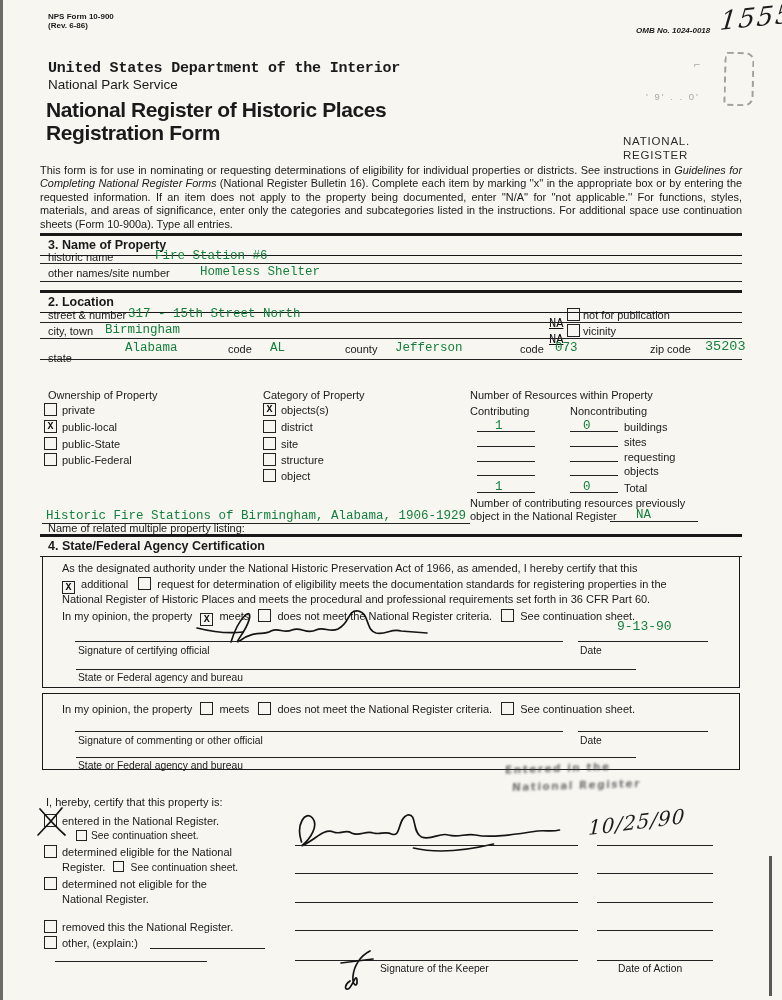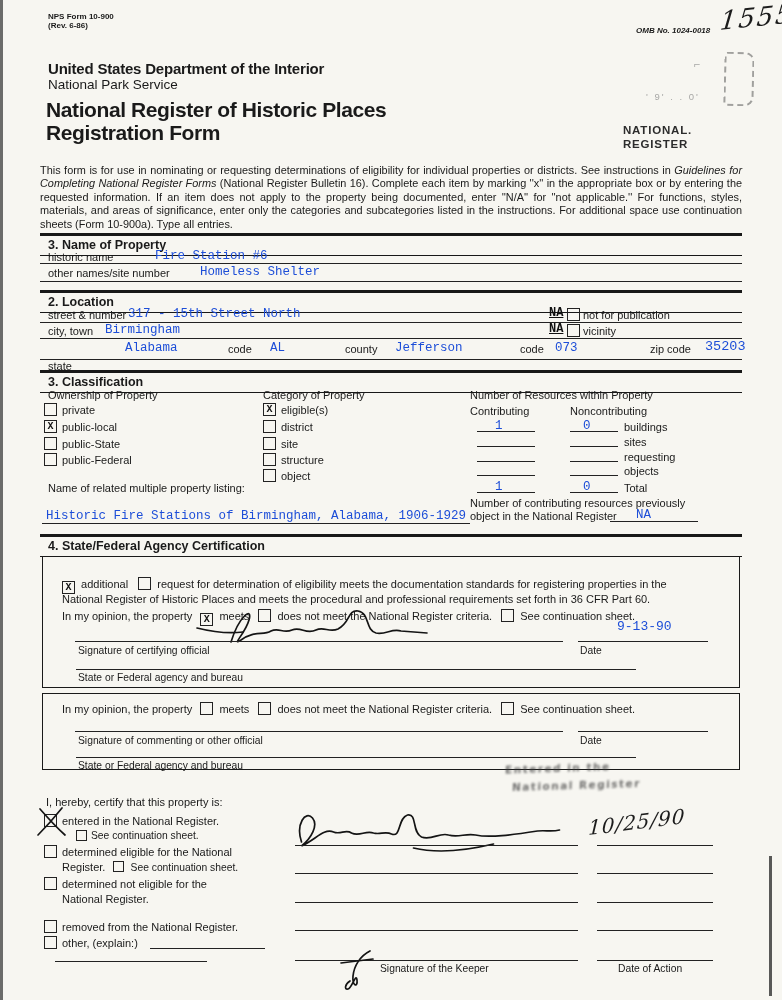--- a/index.html
+++ b/index.html
@@ -12,7 +12,7 @@
   .mono{font-family:"Liberation Mono","DejaVu Sans Mono",monospace;font-size:12.5px;color:#1d4ed8;}
   .mono-sm{font-family:"Liberation Mono","DejaVu Sans Mono",monospace;font-size:12px;color:#101010;}
   .b{font-weight:bold;}
-  .dept{font-size:15px;font-weight:bold;letter-spacing:-0.2px;}
+  .dept{font-size:15px;font-weight:bold;letter-spacing:-0.2px;font-family:Liberation Mono, monospace;}
   .nps{font-size:13.5px;}
   .title{font-size:21px;font-weight:bold;letter-spacing:-0.4px;}
   .sec-head{position:absolute;border-top:3px solid #181818;border-bottom:1.8px solid #181818;

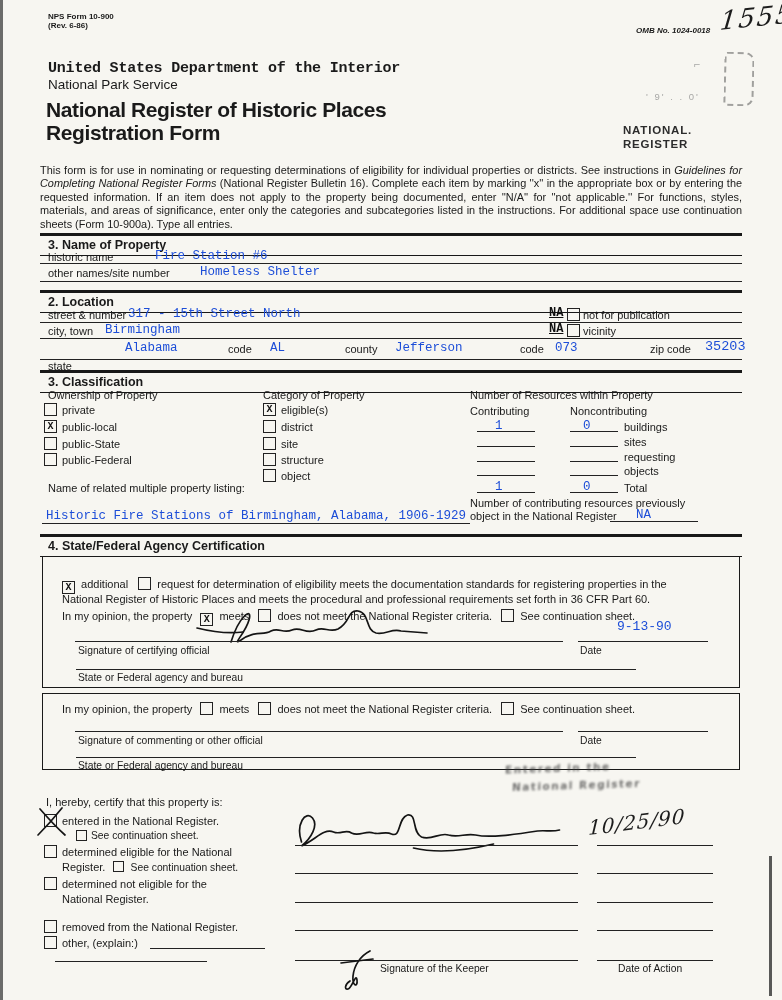--- a/index.html
+++ b/index.html
@@ -11,7 +11,7 @@
   .tiny{font-size:8px;font-weight:bold;}
   .mono{font-family:"Liberation Mono","DejaVu Sans Mono",monospace;font-size:12.5px;color:#1d4ed8;}
   .mono-sm{font-family:"Liberation Mono","DejaVu Sans Mono",monospace;font-size:12px;color:#101010;}
-  .b{font-weight:bold;}
+  .b{font-weight:normal;margin-top:11px;}
   .dept{font-size:15px;font-weight:bold;letter-spacing:-0.2px;font-family:Liberation Mono, monospace;}
   .nps{font-size:13.5px;}
   .title{font-size:21px;font-weight:bold;letter-spacing:-0.4px;}

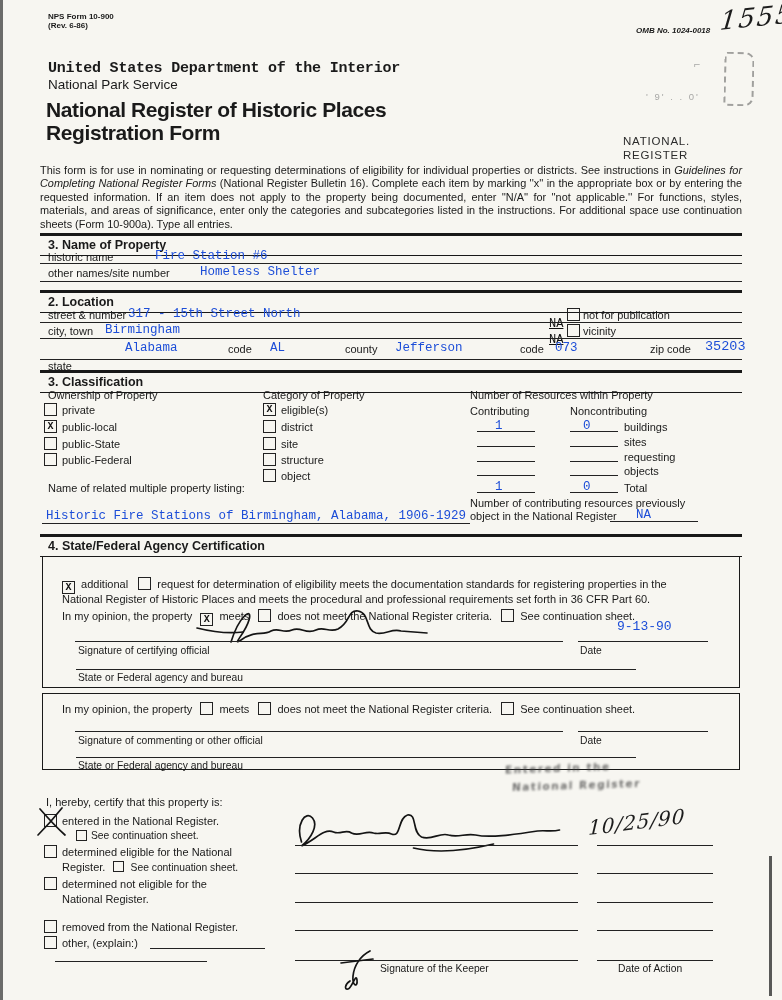--- a/index.html
+++ b/index.html
@@ -9,7 +9,7 @@
   .lbl{font-size:11px;color:#1a1a1a;}
   .lbl-sm{font-size:10.3px;color:#1a1a1a;}
   .tiny{font-size:8px;font-weight:bold;}
-  .mono{font-family:"Liberation Mono","DejaVu Sans Mono",monospace;font-size:12.5px;color:#1d4ed8;}
+  .mono{font-family:"Liberation Mono","DejaVu Sans Mono",monospace;font-size:12.5px;color:#15803d;}
   .mono-sm{font-family:"Liberation Mono","DejaVu Sans Mono",monospace;font-size:12px;color:#101010;}
   .b{font-weight:normal;margin-top:11px;}
   .dept{font-size:15px;font-weight:bold;letter-spacing:-0.2px;font-family:Liberation Mono, monospace;}

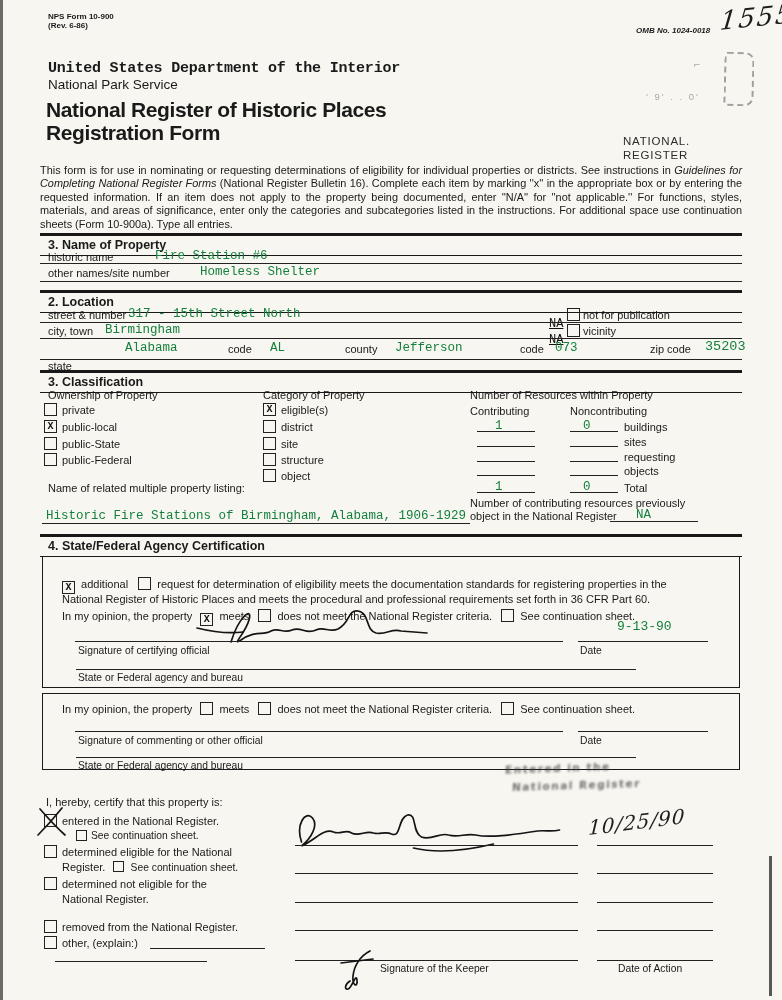--- a/index.html
+++ b/index.html
@@ -82,7 +82,7 @@
   <div class="abs lbl" style="left:583px;top:325px">vicinity</div>
   <div class="rule" style="left:40px;top:338px;width:702px"></div>
 
-  <div class="abs lbl" style="left:48px;top:360px">state</div>
+  <div class="abs lbl" style="left:48px;top:352px">state</div>
   <div class="abs mono" style="left:125px;top:341px">Alabama</div>
   <div class="abs lbl" style="left:228px;top:343px">code</div>
   <div class="abs mono" style="left:270px;top:341px">AL</div>

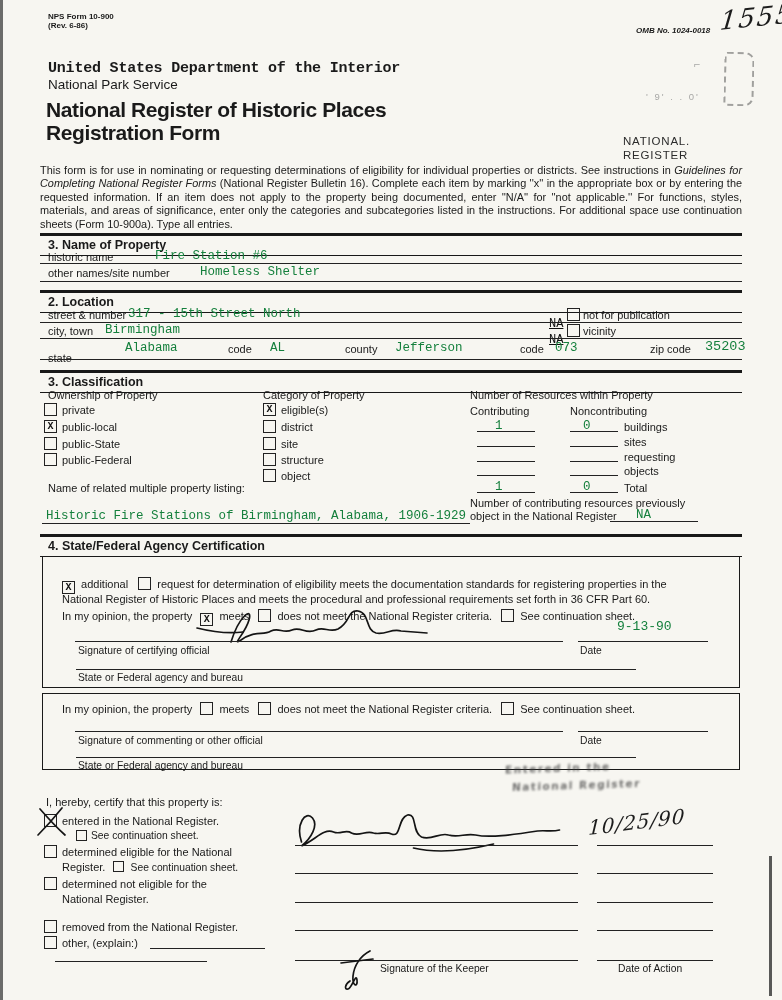--- a/index.html
+++ b/index.html
@@ -94,7 +94,6 @@
   <div class="abs mono" style="left:705px;top:339px;font-size:13.5px">35203</div>
   <div class="rule" style="left:40px;top:359px;width:702px"></div>
 
-  <div class="sec-head" style="left:40px;top:370px;width:702px">3. Classification</div>
   <div class="abs lbl" style="left:48px;top:389px">Ownership of Property</div>
   <div class="abs lbl" style="left:263px;top:389px">Category of Property</div>
   <div class="abs lbl" style="left:470px;top:389px">Number of Resources within Property</div>

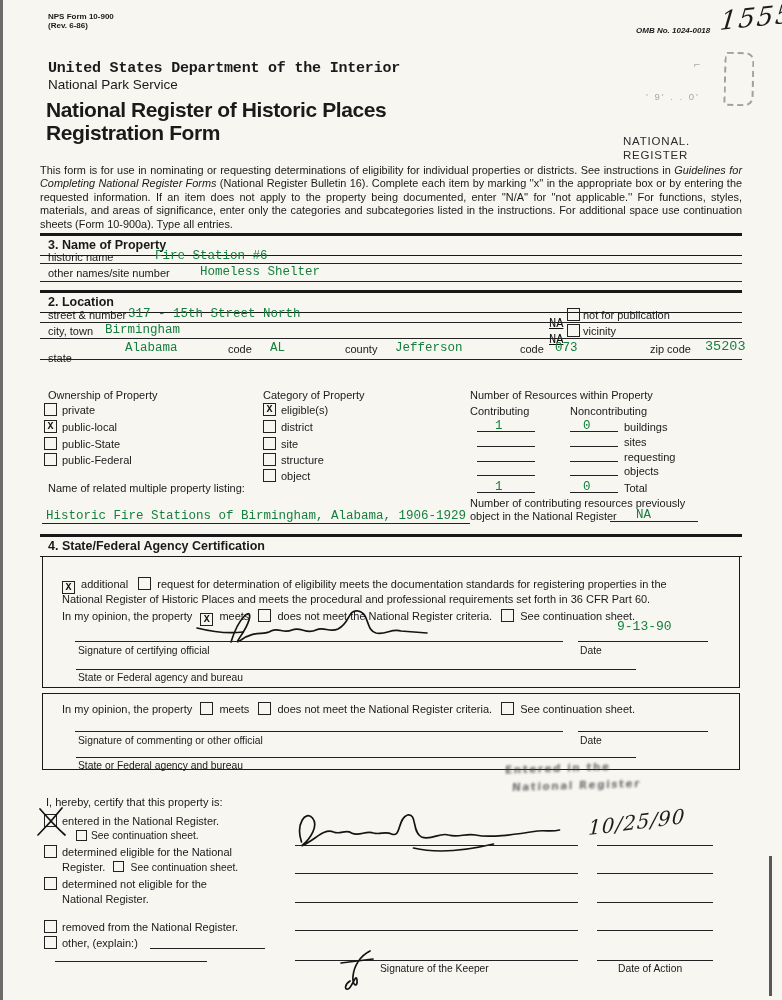--- a/index.html
+++ b/index.html
@@ -108,7 +108,7 @@
   <div class="abs lbl" style="left:62px;top:454px">public-Federal</div>
 
   <span class="cb abs" style="left:263px;top:403px"><span>X</span></span>
-  <div class="abs lbl" style="left:281px;top:404px">eligible(s)</div>
+  <div class="abs lbl" style="left:281px;top:404px">objects(s)</div>
   <span class="cb abs" style="left:263px;top:420px"></span>
   <div class="abs lbl" style="left:281px;top:421px">district</div>
   <span class="cb abs" style="left:263px;top:437px"></span>

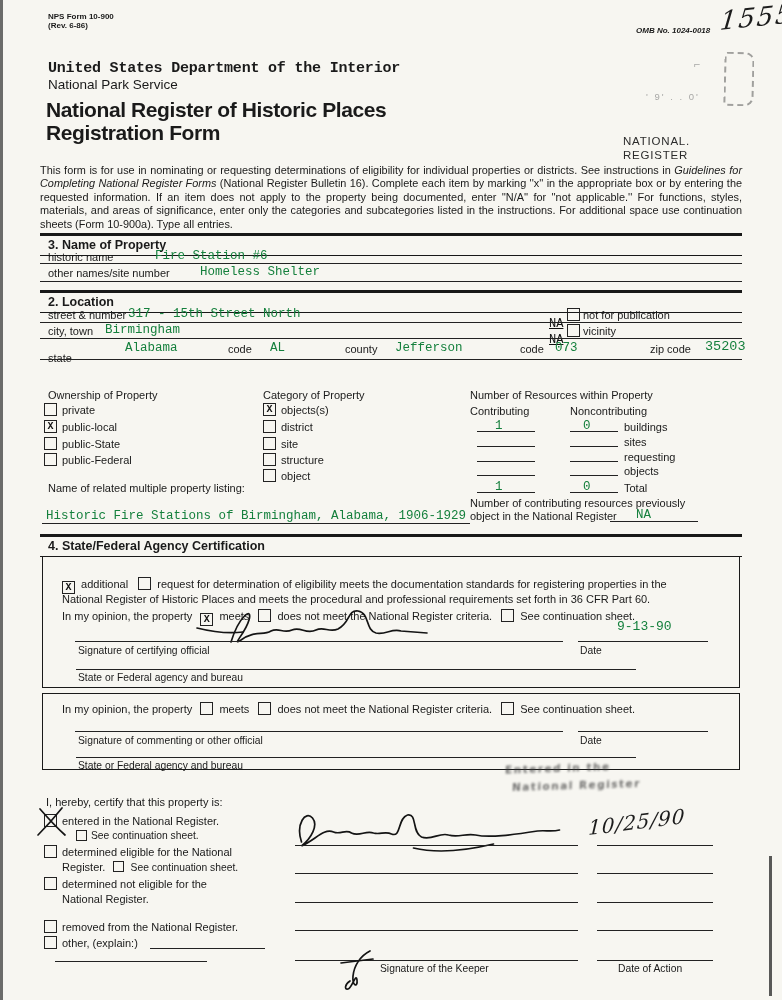--- a/index.html
+++ b/index.html
@@ -145,7 +145,7 @@
   <div class="rule" style="left:570px;top:492px;width:48px"></div>
   <div class="abs lbl" style="left:624px;top:482px">Total</div>
 
-  <div class="abs lbl" style="left:48px;top:482px">Name of related multiple property listing:</div>
+  <div class="abs lbl" style="left:48px;top:522px">Name of related multiple property listing:</div>
   <div class="abs mono" style="left:46px;top:509px">Historic Fire Stations of Birmingham, Alabama, 1906-1929</div>
   <div class="rule" style="left:42px;top:523px;width:428px"></div>
   <div class="abs lbl" style="left:470px;top:497px">Number of contributing resources previously</div>

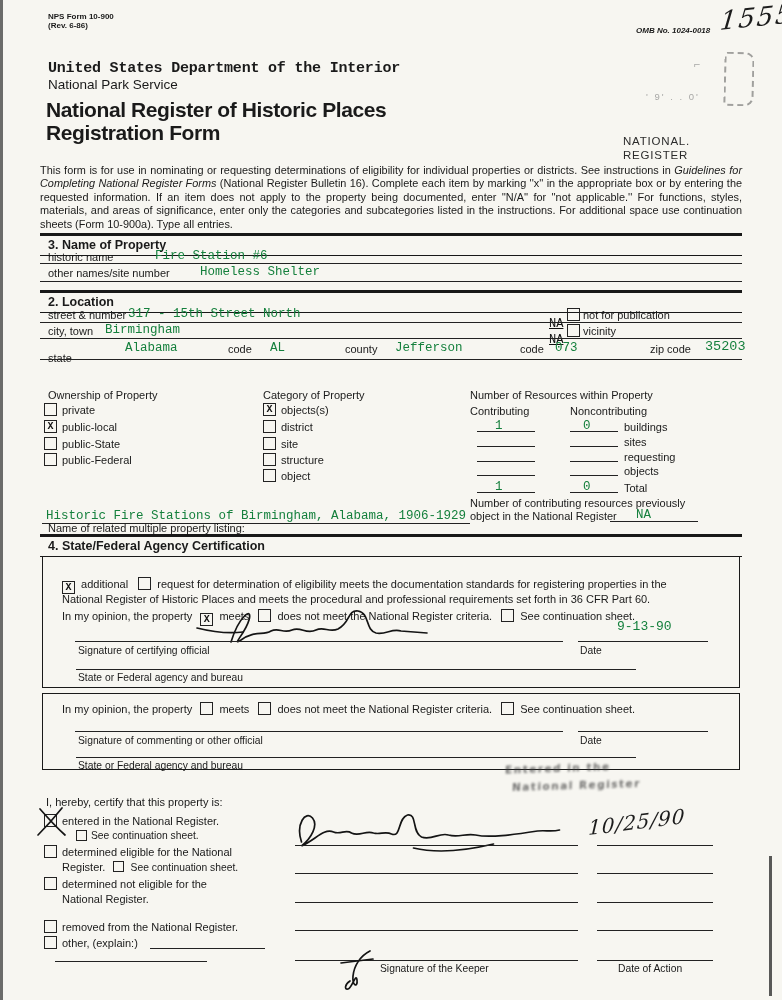--- a/index.html
+++ b/index.html
@@ -156,6 +156,7 @@
   <div class="sec-head" style="left:40px;top:534px;width:702px">4. State/Federal Agency Certification</div>
   <div class="boxed" style="left:42px;top:556px;width:698px;height:132px"></div>
 
+  <div class="abs lbl" style="left:62px;top:562px">As the designated authority under the National Historic Preservation Act of 1966, as amended, I hereby certify that this</div>
   <div class="abs lbl" style="left:62px;top:577px">
     <span class="cb"><span>X</span></span>
     <span style="margin-left:3px">additional</span>

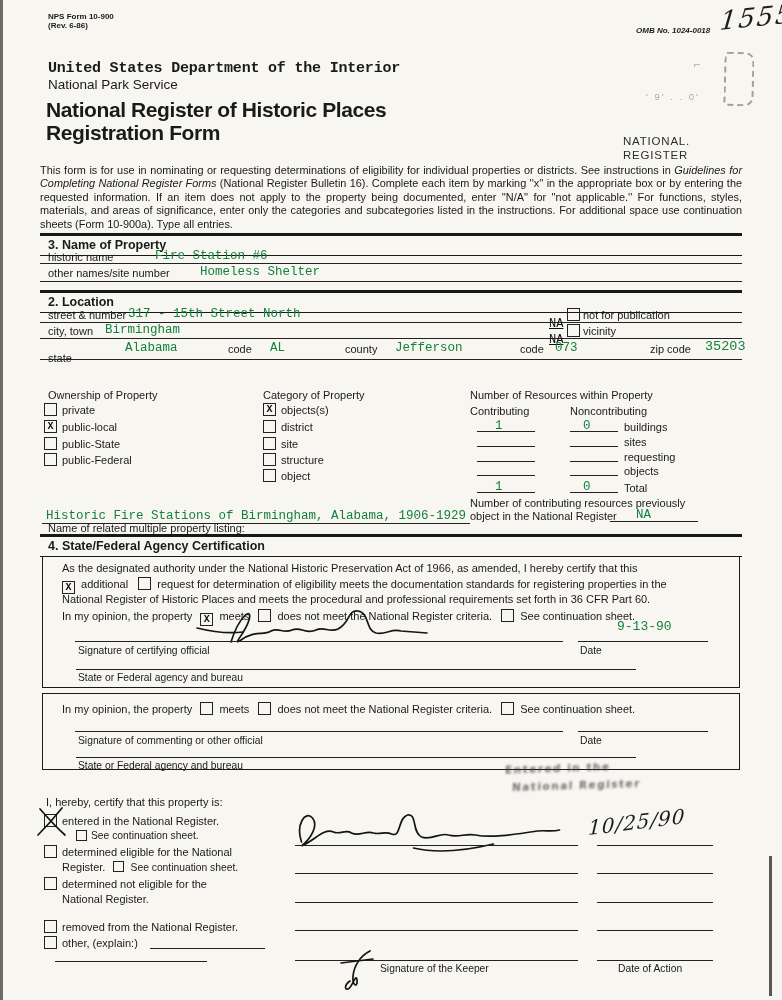--- a/index.html
+++ b/index.html
@@ -230,7 +230,7 @@
   <div class="abs lbl" style="left:62px;top:893px">National Register.</div>
 
   <span class="cb abs" style="left:44px;top:920px"></span>
-  <div class="abs lbl" style="left:62px;top:921px">removed from the National Register.</div>
+  <div class="abs lbl" style="left:62px;top:921px">removed this the National Register.</div>
 
   <span class="cb abs" style="left:44px;top:936px"></span>
   <div class="abs lbl" style="left:62px;top:937px">other, (explain:)</div>

